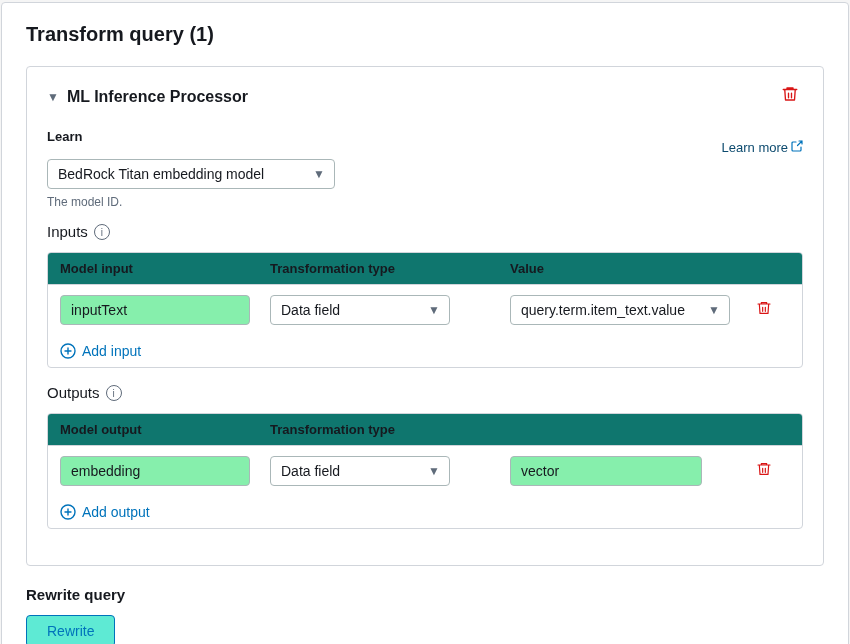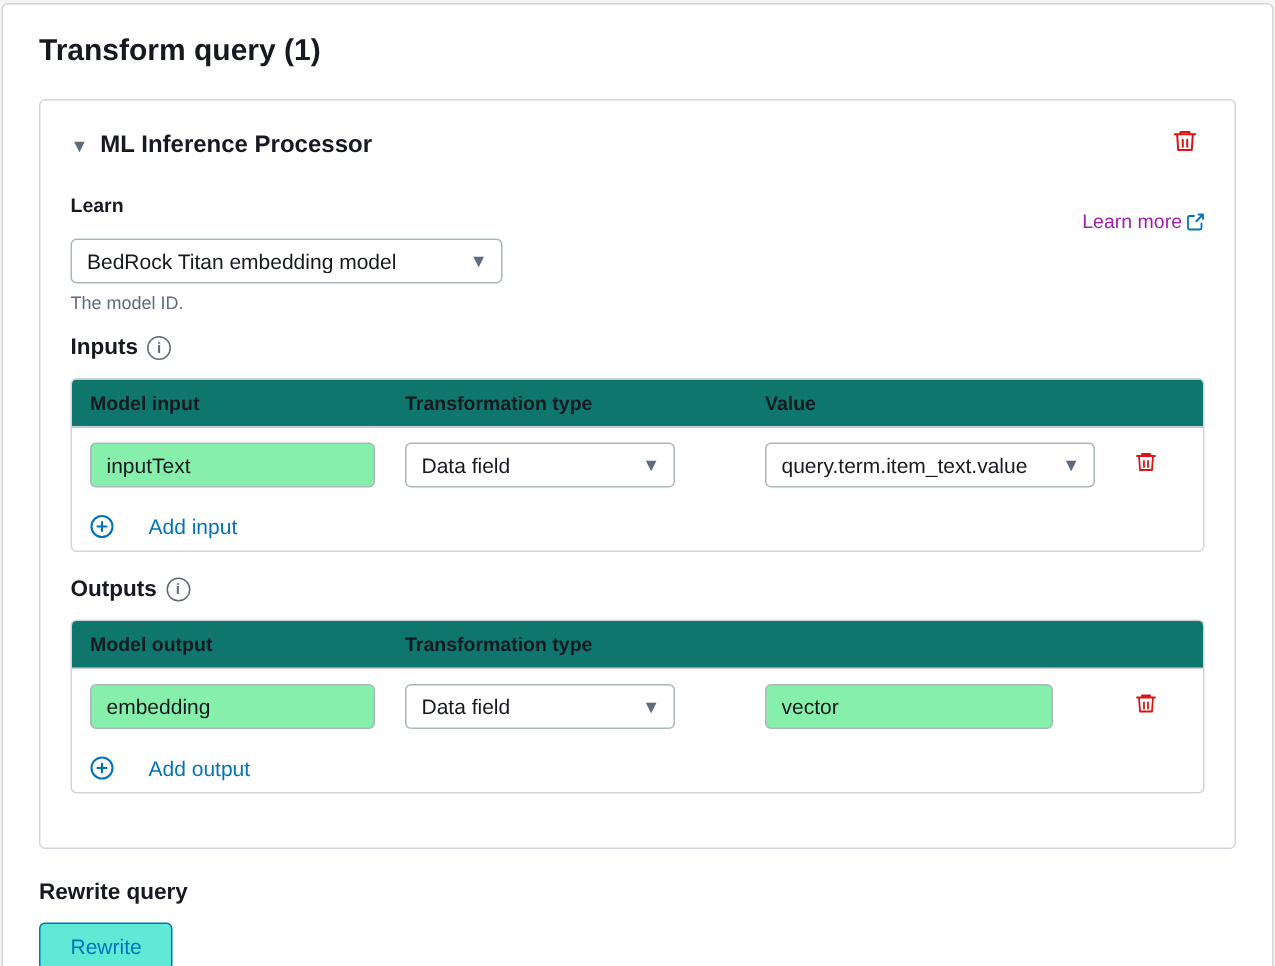--- a/index.html
+++ b/index.html
@@ -70,11 +70,11 @@
       gap: 6px;
     }
     .learn-more-link {
-      color: #a21caf;
+      color: #0c4a6e;
       font-size: 13px;
       text-decoration: none;
       display: flex;
-      align-items: center;
+      align-items: flex-start;
       gap: 3px;
       margin-left: auto;
       margin-top: 16px;

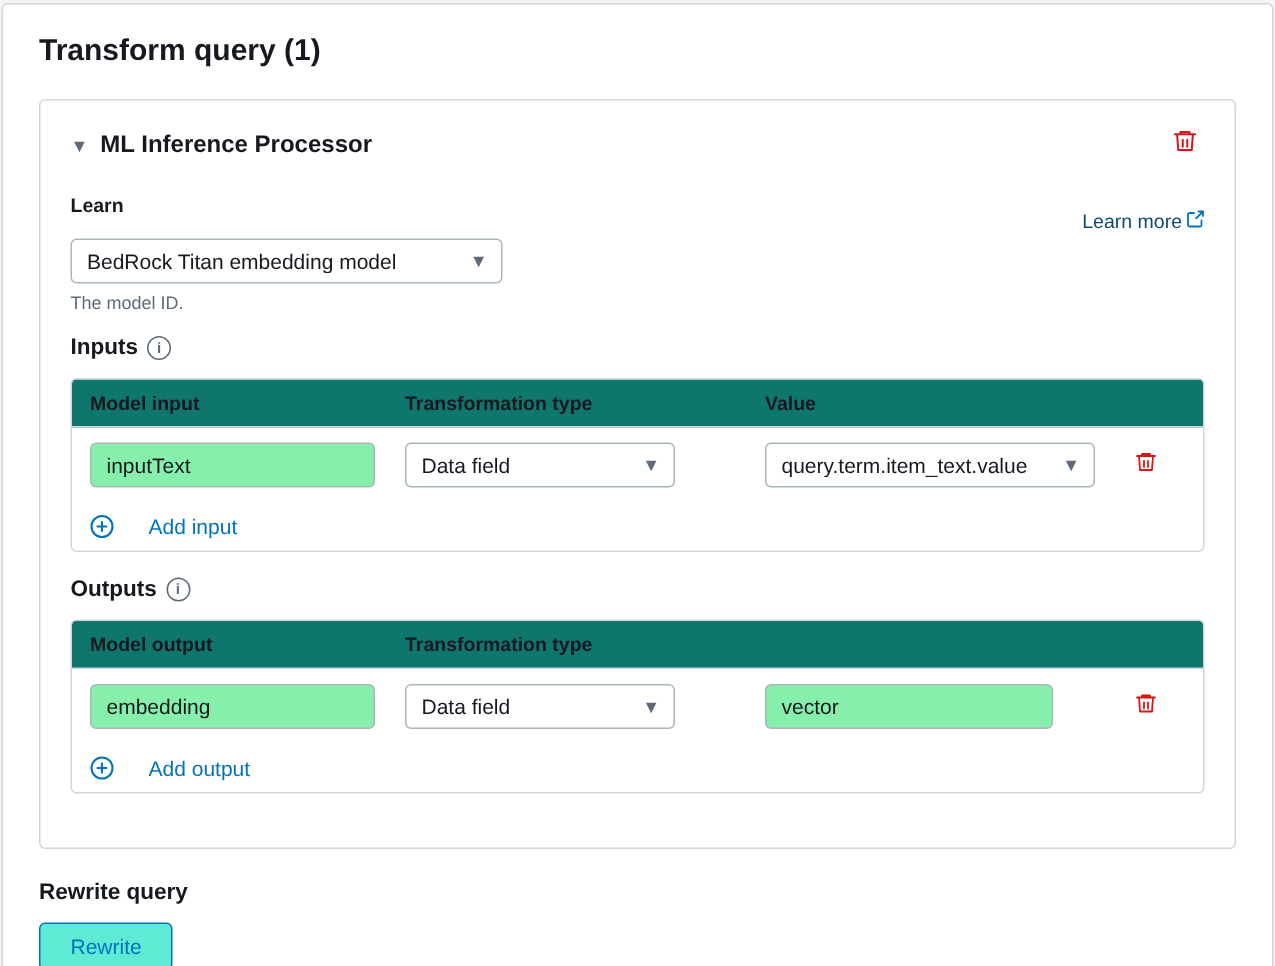--- a/index.html
+++ b/index.html
@@ -124,7 +124,7 @@
     }
     .subsection-label {
       font-size: 15px;
-      font-weight: 700;
+      font-weight: 400;
       color: #16191f;
       margin-bottom: 12px;
       display: flex;

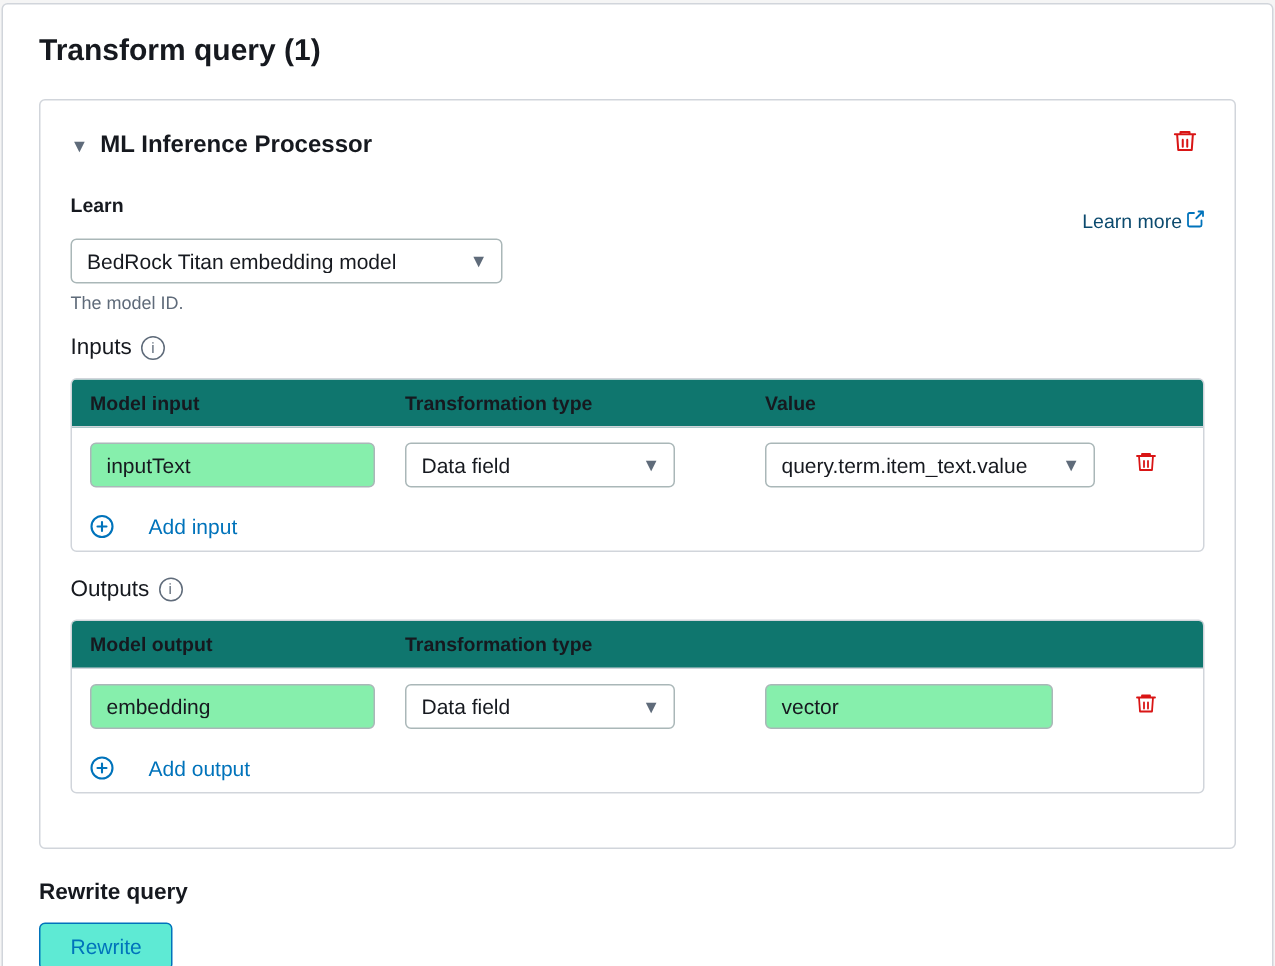--- a/index.html
+++ b/index.html
@@ -195,7 +195,7 @@
     .add-link {
       display: flex;
       align-items: center;
-      gap: 23px;
+      gap: 6px;
       color: #0073bb;
       font-size: 14px;
       cursor: pointer;

